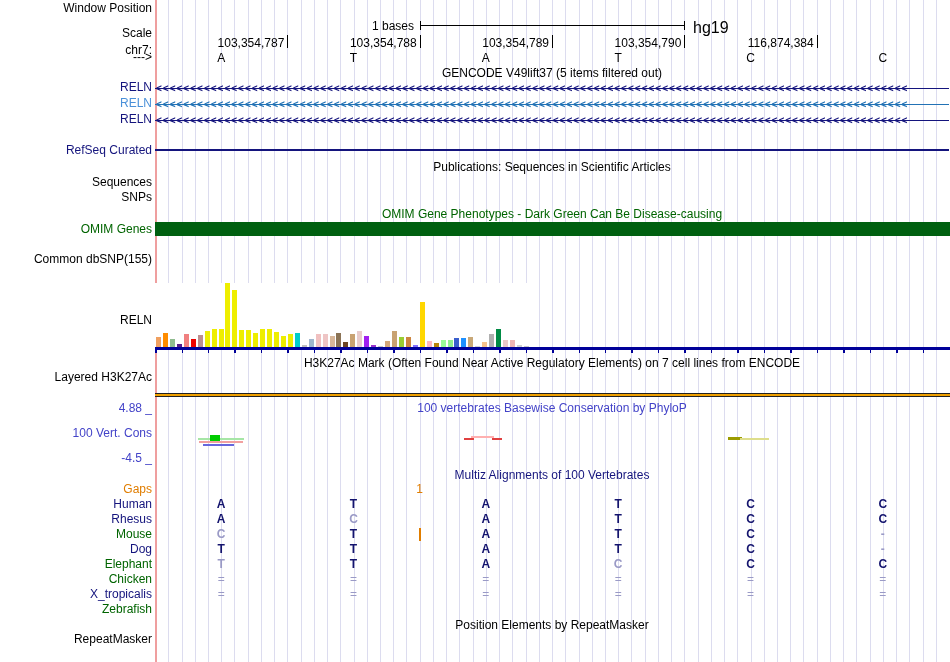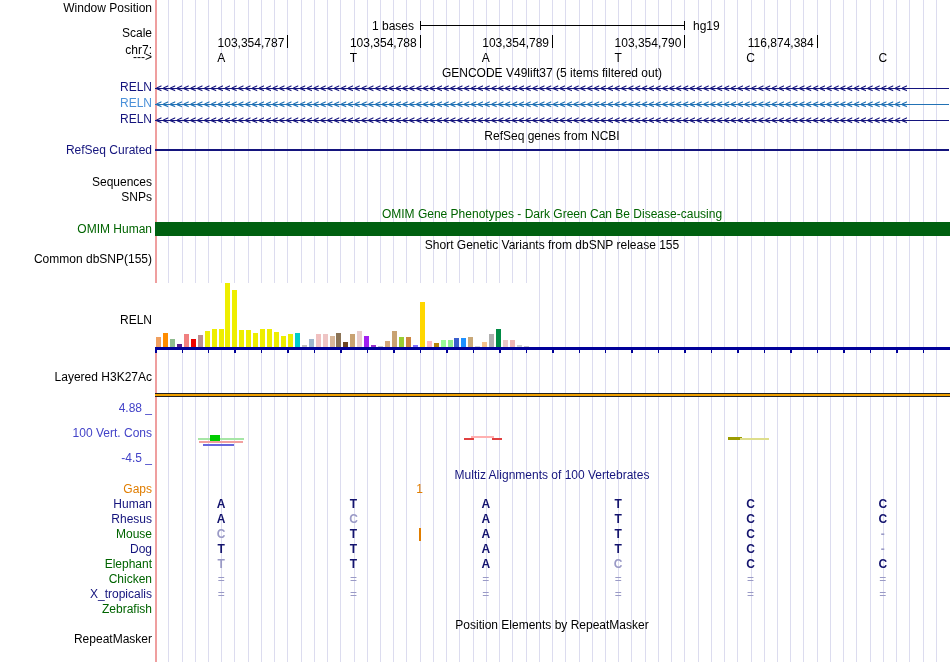--- a/index.html
+++ b/index.html
@@ -91,7 +91,7 @@
   <div class="abs" style="top:25px;left:420px;width:265px;height:1px;background:#000"></div>
   <div class="abs" style="top:21px;left:420px;width:1px;height:9px;background:#000"></div>
   <div class="abs" style="top:21px;left:684px;width:1px;height:9px;background:#000"></div>
-  <div class="abs" style="top:19px;left:693px;font-size:12px">hg19</div>
+  <div class="abs" style="top:19px;left:693px;font-size:16px">hg19</div>
 
   <div class="lbl" style="top:44px">chr7:</div>
   <div id="ruler-numbers">

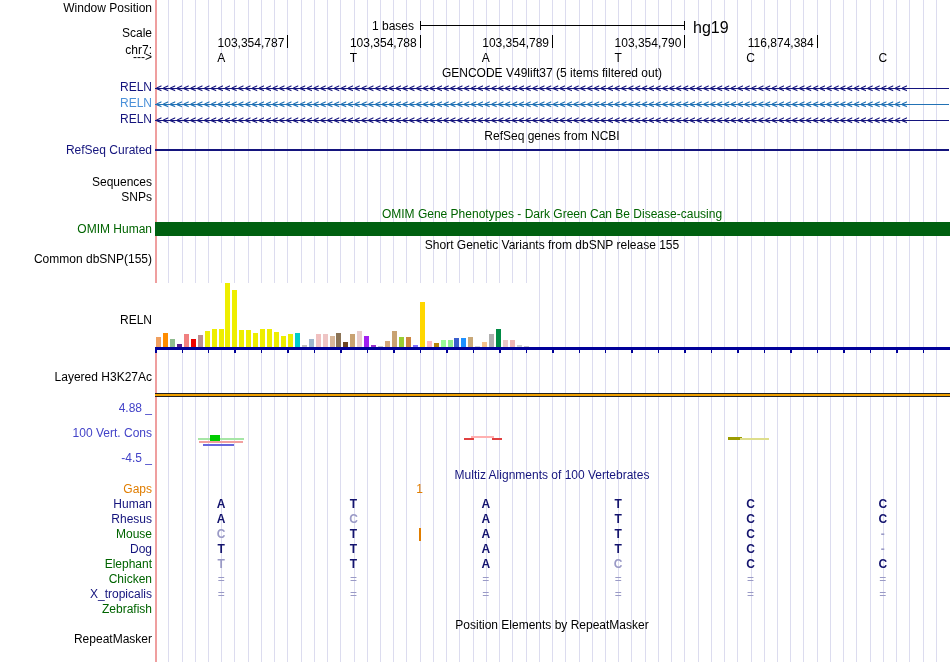--- a/index.html
+++ b/index.html
@@ -130,7 +130,6 @@
       <div class="arrowrow" style="top: 115px; color: rgb(20, 20, 125);">&lt;&lt;&lt;&lt;&lt;&lt;&lt;&lt;&lt;&lt;&lt;&lt;&lt;&lt;&lt;&lt;&lt;&lt;&lt;&lt;&lt;&lt;&lt;&lt;&lt;&lt;&lt;&lt;&lt;&lt;&lt;&lt;&lt;&lt;&lt;&lt;&lt;&lt;&lt;&lt;&lt;&lt;&lt;&lt;&lt;&lt;&lt;&lt;&lt;&lt;&lt;&lt;&lt;&lt;&lt;&lt;&lt;&lt;&lt;&lt;&lt;&lt;&lt;&lt;&lt;&lt;&lt;&lt;&lt;&lt;&lt;&lt;&lt;&lt;&lt;&lt;&lt;&lt;&lt;&lt;&lt;&lt;&lt;&lt;&lt;&lt;&lt;&lt;&lt;&lt;&lt;&lt;&lt;&lt;&lt;&lt;&lt;&lt;&lt;&lt;&lt;&lt;&lt;&lt;&lt;&lt;&lt;&lt;&lt;&lt;</div>
     </div>
 
-  <div class="ttl" style="top:130px">RefSeq genes from NCBI</div>
   <div class="lbl" style="top: 144px; color: rgb(20, 20, 125);">RefSeq Curated</div>
   <div class="hline" style="left: 155px; top: 149px; width: 794px; height: 2px; background: rgb(20, 20, 125);"></div>
 

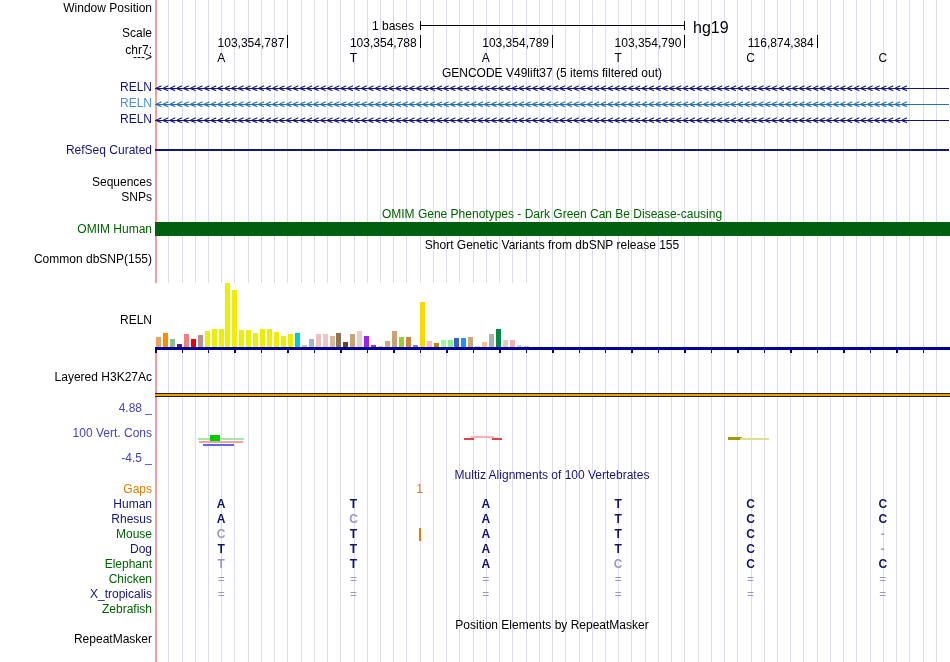--- a/index.html
+++ b/index.html
@@ -133,6 +133,7 @@
   <div class="lbl" style="top: 144px; color: rgb(20, 20, 125);">RefSeq Curated</div>
   <div class="hline" style="left: 155px; top: 149px; width: 794px; height: 2px; background: rgb(20, 20, 125);"></div>
 
+  <div class="ttl" style="top:161px">Publications: Sequences in Scientific Articles</div>
   <div class="lbl" style="top:176px">Sequences</div>
   <div class="lbl" style="top:191px">SNPs</div>
 

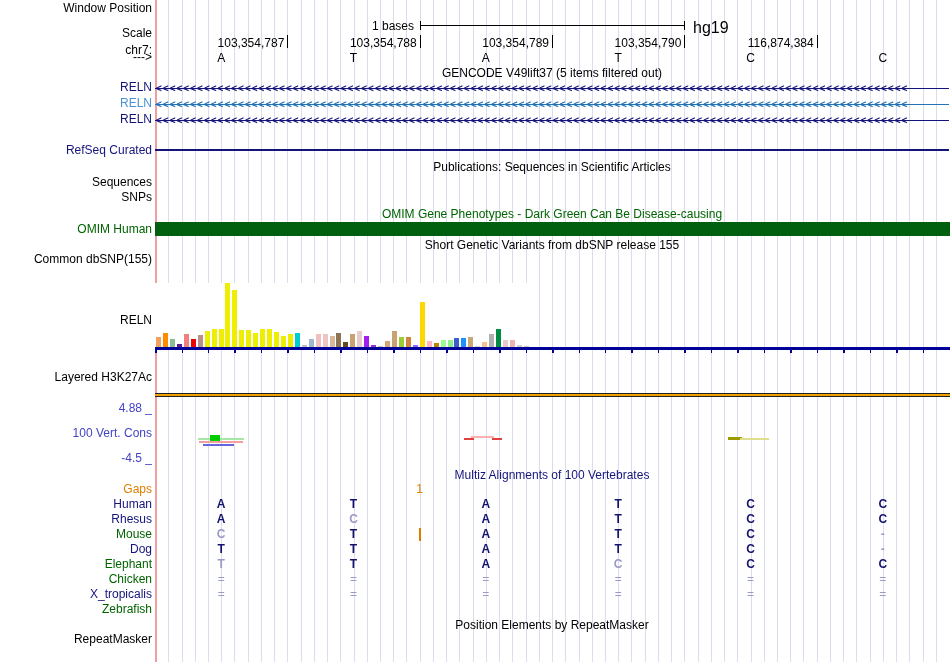--- a/index.html
+++ b/index.html
@@ -138,7 +138,7 @@
   <div class="lbl" style="top:191px">SNPs</div>
 
   <div class="ttl" style="top: 208px; color: rgb(0, 100, 0);">OMIM Gene Phenotypes - Dark Green Can Be Disease-causing</div>
-  <div class="lbl" style="top: 223px; color: rgb(0, 100, 0);">OMIM Human</div>
+  <div class="lbl" style="top: 223px; color: rgb(0, 100, 0);">OMIM Genes</div>
   <div class="hline" style="left: 155px; top: 222px; width: 795px; height: 14px; background: rgb(0, 96, 16);"></div>
 
   <div class="ttl" style="top:239px">Short Genetic Variants from dbSNP release 155</div>

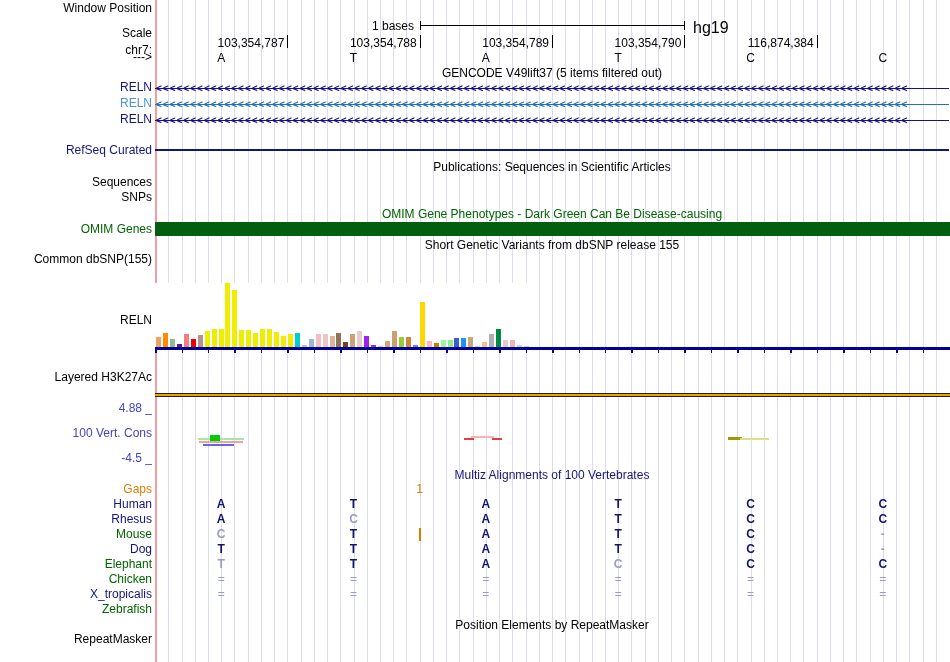--- a/index.html
+++ b/index.html
@@ -141,7 +141,6 @@
   <div class="lbl" style="top: 223px; color: rgb(0, 100, 0);">OMIM Genes</div>
   <div class="hline" style="left: 155px; top: 222px; width: 795px; height: 14px; background: rgb(0, 96, 16);"></div>
 
-  <div class="ttl" style="top:239px">Short Genetic Variants from dbSNP release 155</div>
   <div class="lbl" style="top:253px">Common dbSNP(155)</div>
 
   <div class="lbl" style="top:314px">RELN</div>

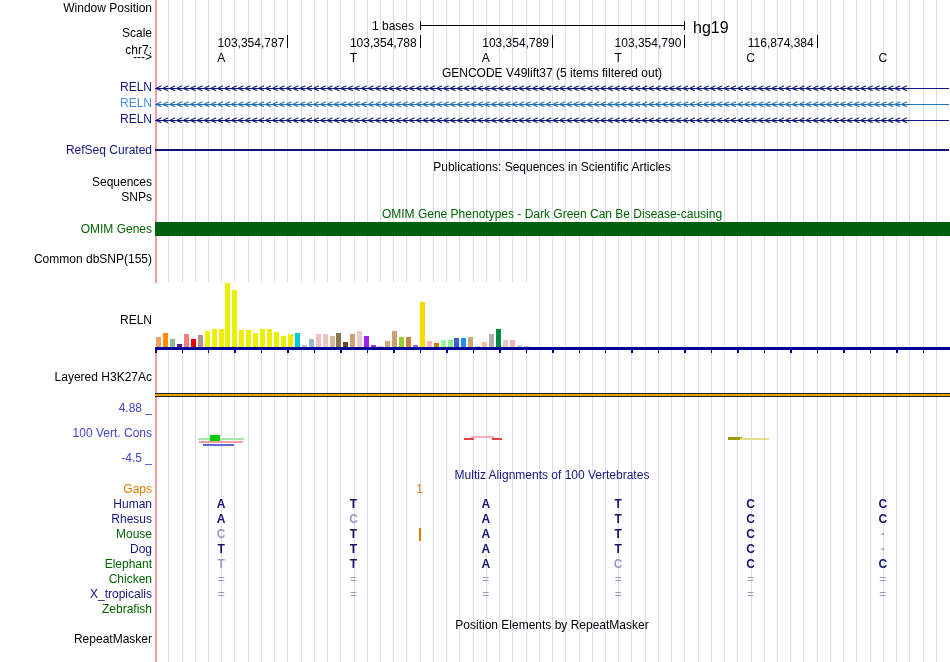--- a/index.html
+++ b/index.html
@@ -235,6 +235,7 @@
       <div class="abs" style="left: 922.5px; top: 350px; width: 1.5px; height: 3px; background: rgb(0, 0, 153);"></div>
     </div>
 
+  <div class="ttl" style="top:357px">H3K27Ac Mark (Often Found Near Active Regulatory Elements) on 7 cell lines from ENCODE</div>
   <div class="lbl" style="top:371px">Layered H3K27Ac</div>
   <div class="hline" style="left:155px;top:393px;width:795px;height:1px;background:#222"></div>
   <div class="hline" style="left: 155px; top: 394px; width: 795px; height: 2px; background: rgb(240, 160, 0);"></div>

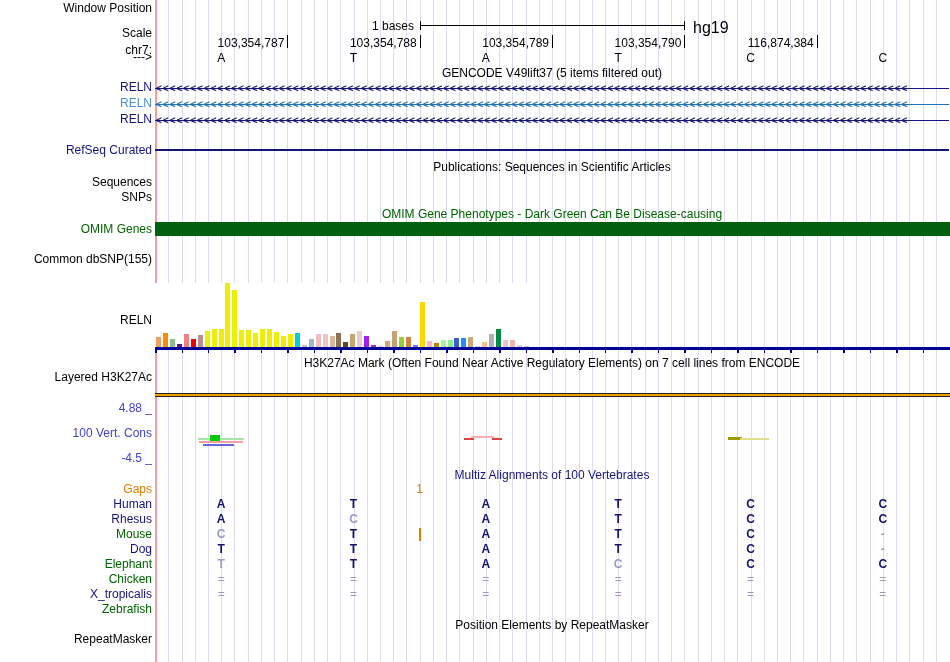--- a/index.html
+++ b/index.html
@@ -242,6 +242,7 @@
   <div class="hline" style="left:155px;top:396px;width:795px;height:1px;background:#222"></div>
 
   <div class="lbl" style="top: 402px; color: rgb(67, 67, 200);">4.88 _</div>
+  <div class="ttl" style="top: 402px; color: rgb(67, 67, 200);">100 vertebrates Basewise Conservation by PhyloP</div>
   <div class="lbl" style="top: 427px; color: rgb(67, 67, 200);">100 Vert. Cons</div>
   <div class="lbl" style="top: 452px; color: rgb(67, 67, 200);">-4.5 _</div>
   <div id="phylop-marks">

